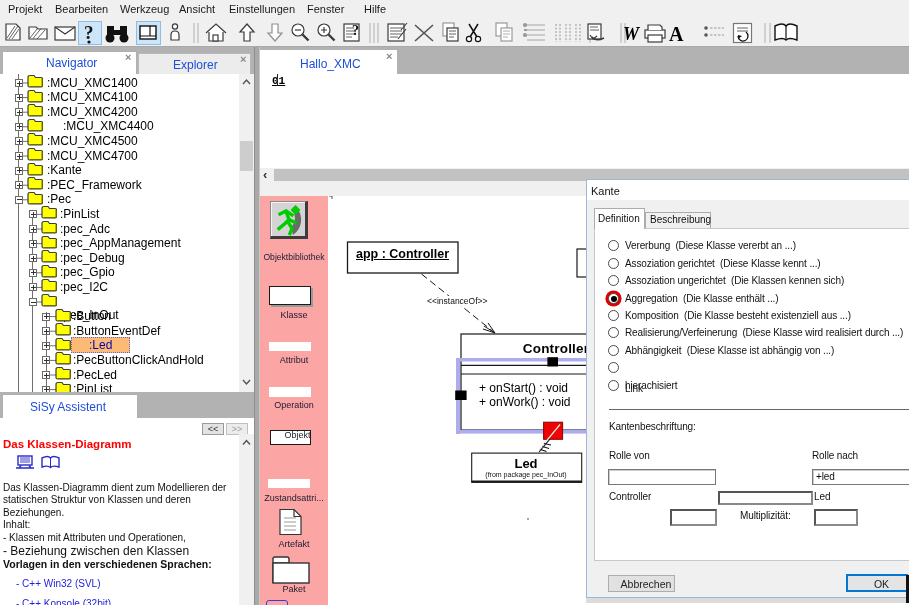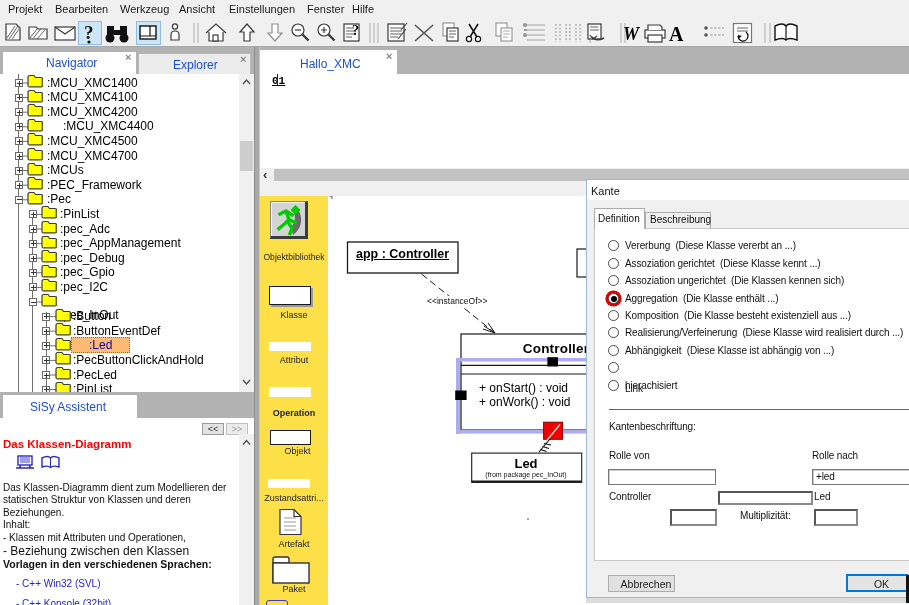--- a/index.html
+++ b/index.html
@@ -51,7 +51,7 @@
     <span style="left:179px">Ansicht</span>
     <span style="left:229px">Einstellungen</span>
     <span style="left:307px">Fenster</span>
-    <span style="left:352px">Hilfe</span>
+    <span style="left:364px">Hilfe</span>
   </div>
   <div class="abs toolbar" id="toolbar">
   <svg width="909" height="28" style="position:absolute;left:0;top:0" fill="none" stroke="#3a3a3a" stroke-width="1.2">

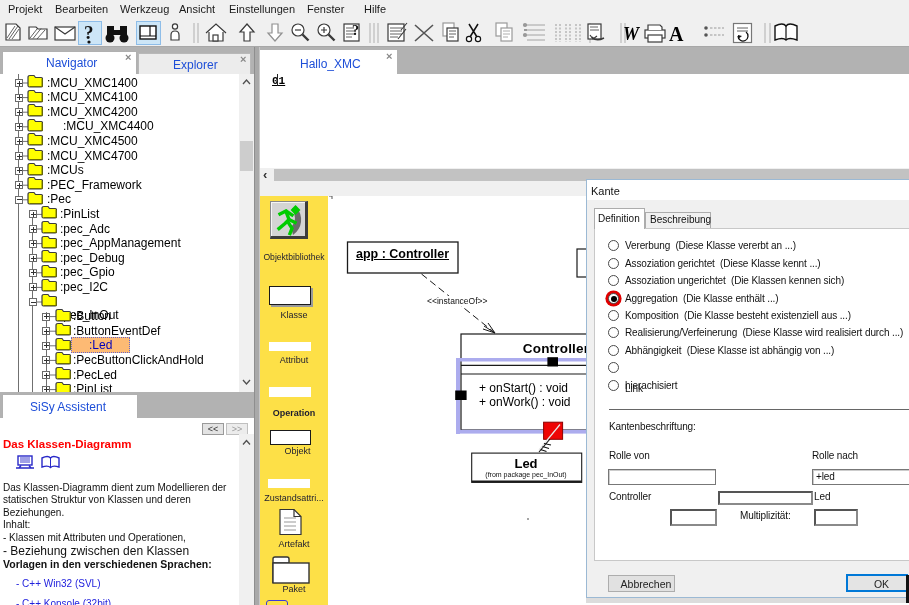--- a/index.html
+++ b/index.html
@@ -265,7 +265,7 @@
         <path d="M1 3.5 q0 -2 2 -2 h4 l1.5 2 h5.5 q1.5 0 1.5 1.5 v6.5 q0 1.5 -1.5 1.5 h-11.5 q-1.5 0 -1.5 -1.5 z" fill="#ffff00" stroke="#3d3d3d" stroke-width="1.2"></path>
         <path d="M15.2 5 v7.5 h-12.5" fill="none" stroke="#6e6e00" stroke-width="1.2"></path>
       </svg>
-  <div class="trow" style="left:47px;top:89.1px;">:MCUs</div>
+  <div class="trow" style="left:47px;top:89.1px;">:Kante</div>
   <div style="position:absolute;left:15px;top:107.2px;width:8px;height:8px;background:#fff;border:1px solid #6b6b6b;"></div>
   <div style="position:absolute;left:16.5px;top:110.8px;width:5px;height:1px;background:#333;"></div>
   <div style="position:absolute;left:18.5px;top:108.8px;width:1px;height:5px;background:#333;"></div>

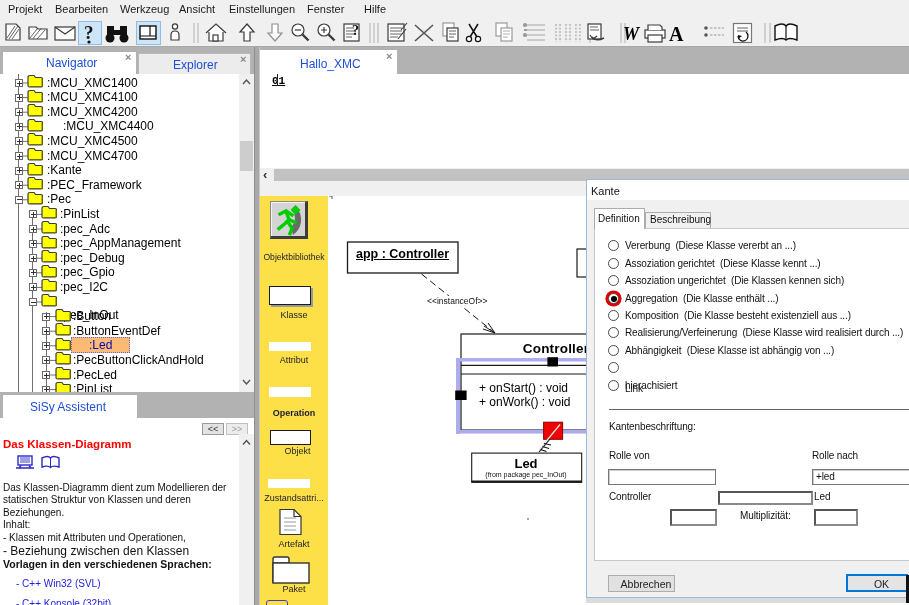--- a/index.html
+++ b/index.html
@@ -27,7 +27,7 @@
   .editor { left:260px; top:74px; width:649px; height:94px; background:#fff; }
   .hscroll { left:260px; top:168px; width:649px; height:13px; background:#f0f0f0; }
   .grayband2 { left:260px; top:181px; width:649px; height:15px; background:#f0f0f0; }
-  .toolcol { left:260px; top:196px; width:86px; height:409px; background:#fde047; }
+  .toolcol { left:260px; top:196px; width:86px; height:409px; background:#fca5a5; }
   .diagram { left:328px; top:196px; width:581px; height:409px; background:#fff; }
   .tlabel { position:absolute; width:68px; text-align:center; font-size:9px; color:#1c1c30; left:0; }
   

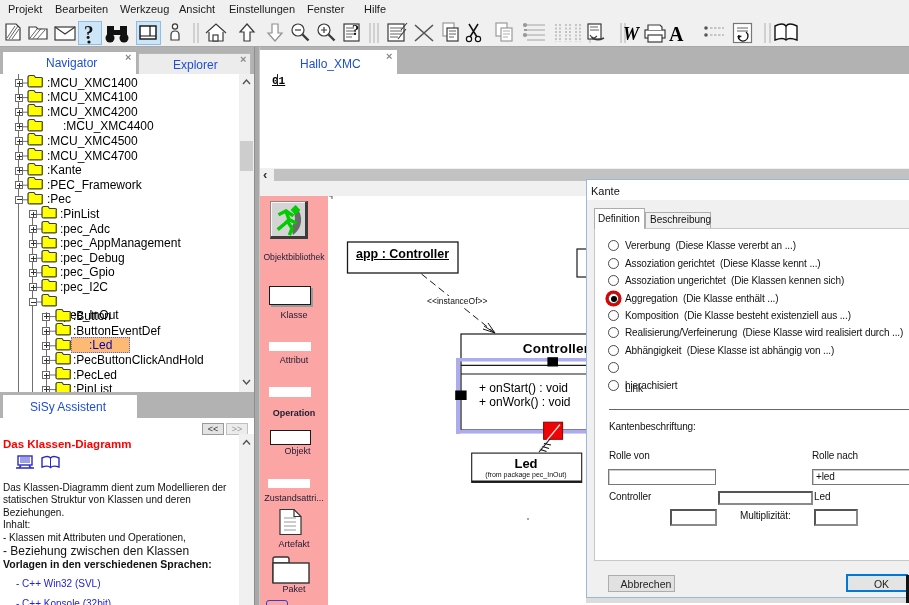--- a/index.html
+++ b/index.html
@@ -452,7 +452,7 @@
   <div style="position:absolute;left:9px;top:146px;width:42px;height:9px;background:#fff;"></div>
   <div class="tlabel" style="top:159px;">Attribut</div>
   <div style="position:absolute;left:9px;top:191px;width:42px;height:10px;background:#fff;"></div>
-  <div class="tlabel" style="top:212px;font-weight:bold;">Operation</div>
+  <div class="tlabel" style="top:204px;">Operation</div>
   <div style="position:absolute;left:10px;top:234px;width:41px;height:15px;background:#fff;border:1.5px solid #1a1a1a;"></div>
   <div class="tlabel" style="top:250px;padding-left:7px;">Objekt</div>
   <div style="position:absolute;left:8px;top:283px;width:42px;height:9px;background:#fff;"></div>

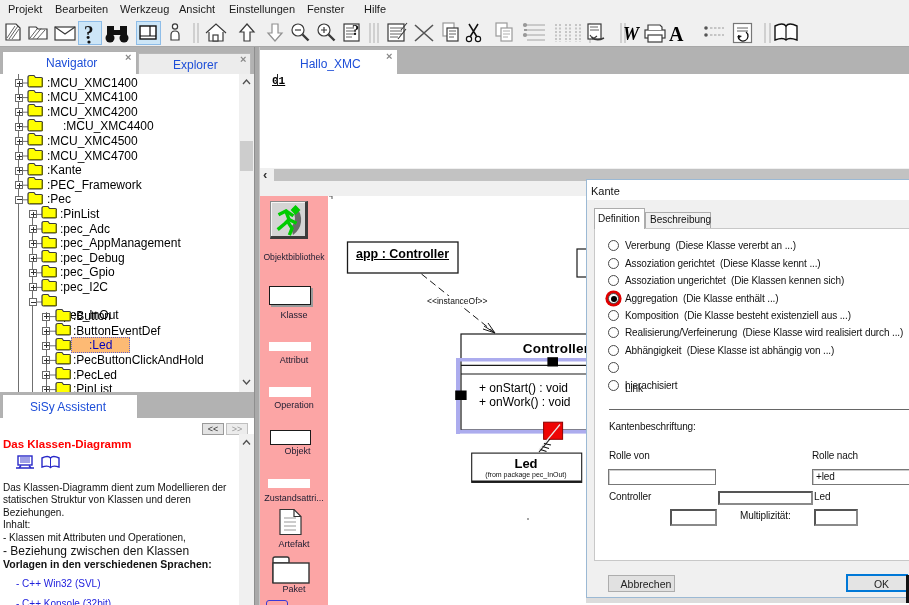--- a/index.html
+++ b/index.html
@@ -454,7 +454,7 @@
   <div style="position:absolute;left:9px;top:191px;width:42px;height:10px;background:#fff;"></div>
   <div class="tlabel" style="top:204px;">Operation</div>
   <div style="position:absolute;left:10px;top:234px;width:41px;height:15px;background:#fff;border:1.5px solid #1a1a1a;"></div>
-  <div class="tlabel" style="top:250px;padding-left:7px;">Objekt</div>
+  <div class="tlabel" style="top:234px;padding-left:7px;">Objekt</div>
   <div style="position:absolute;left:8px;top:283px;width:42px;height:9px;background:#fff;"></div>
   <div class="tlabel" style="top:297px;">Zustandsattri...</div>
   <svg width="26" height="28" style="position:absolute;left:18px;top:312px" fill="#fff" stroke="#333" stroke-width="1.2">

